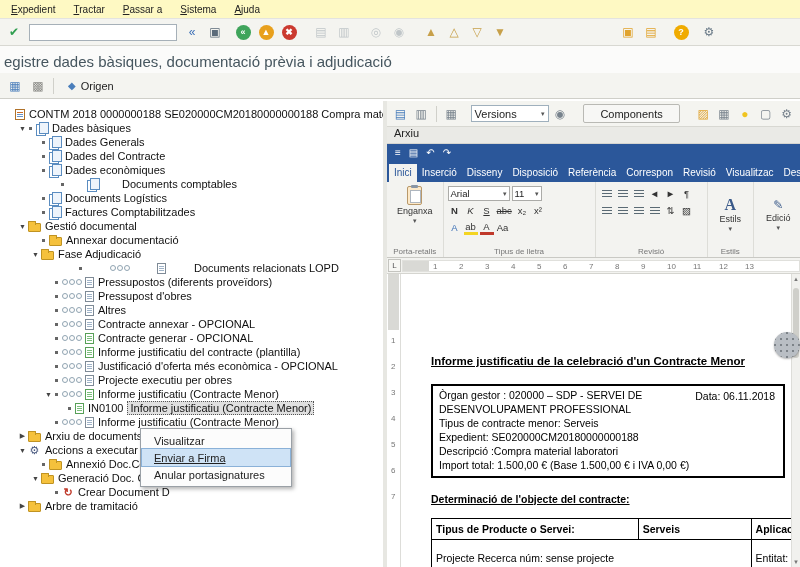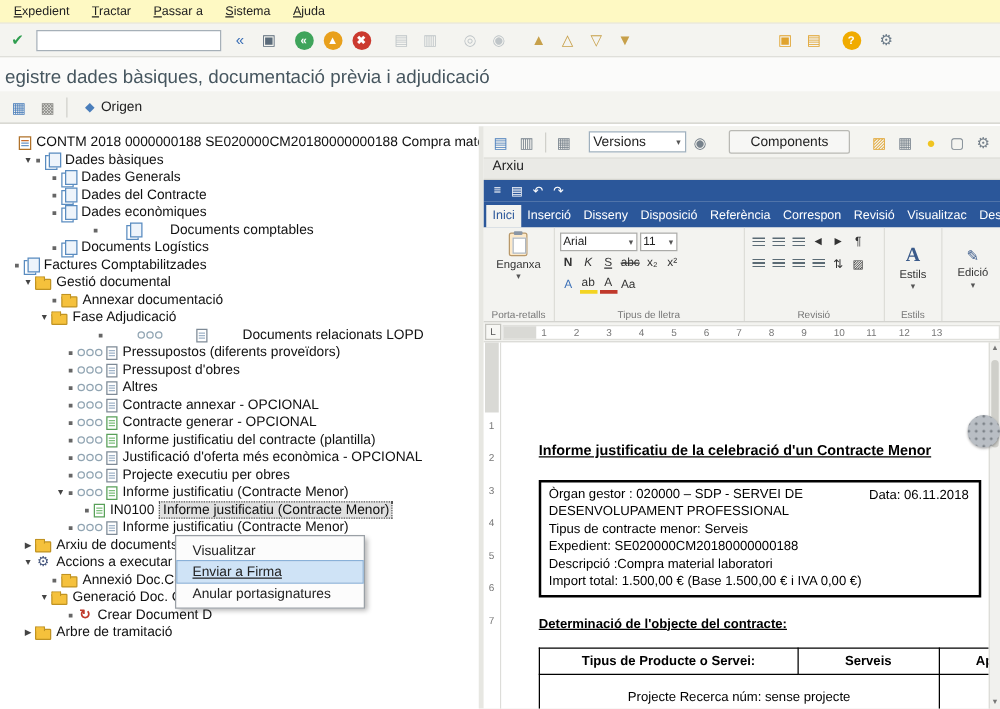--- a/index.html
+++ b/index.html
@@ -230,7 +230,7 @@
           <span class="ic ic-pages"></span>
           <span>Dades econòmiques</span>
         </div>
-        <div class="tree-row" style="padding-left: 44px; gap: 19px;">
+        <div class="tree-row" style="padding-left: 30px; gap: 19px;">
           <span class="exp"></span>
           <span class="bullet"></span>
           <span class="ic ic-pages"></span>

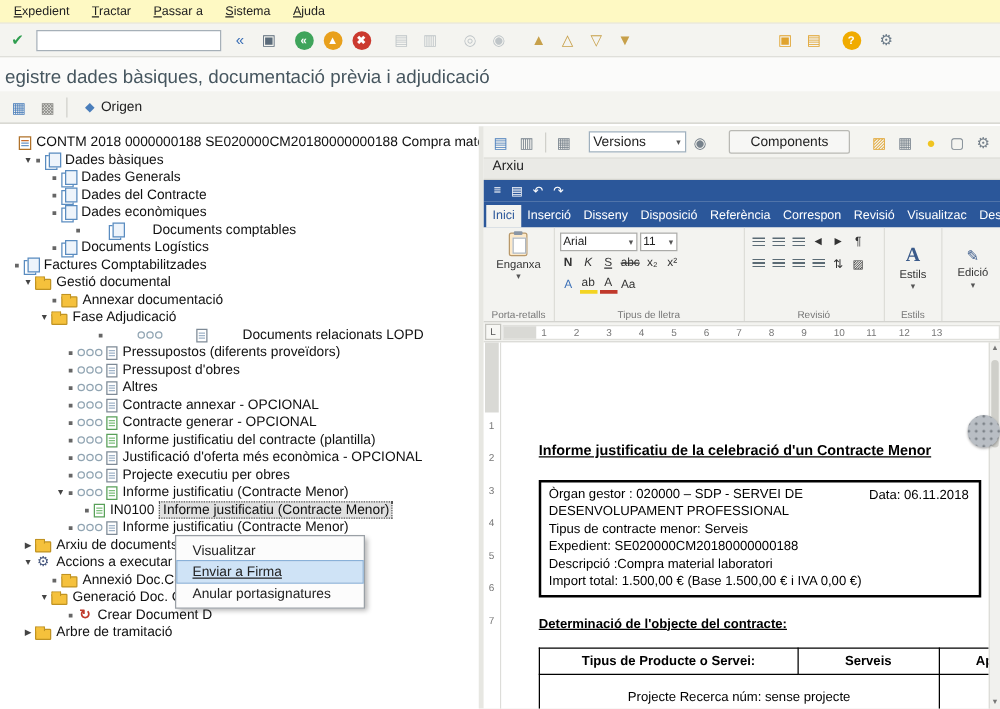--- a/index.html
+++ b/index.html
@@ -242,7 +242,7 @@
           <span class="ic ic-pages"></span>
           <span>Documents Logístics</span>
         </div>
-        <div class="tree-row" style="">
+        <div class="tree-row" style="padding-left: 30px;">
           <span class="exp"></span>
           <span class="bullet"></span>
           <span class="ic ic-pages"></span>

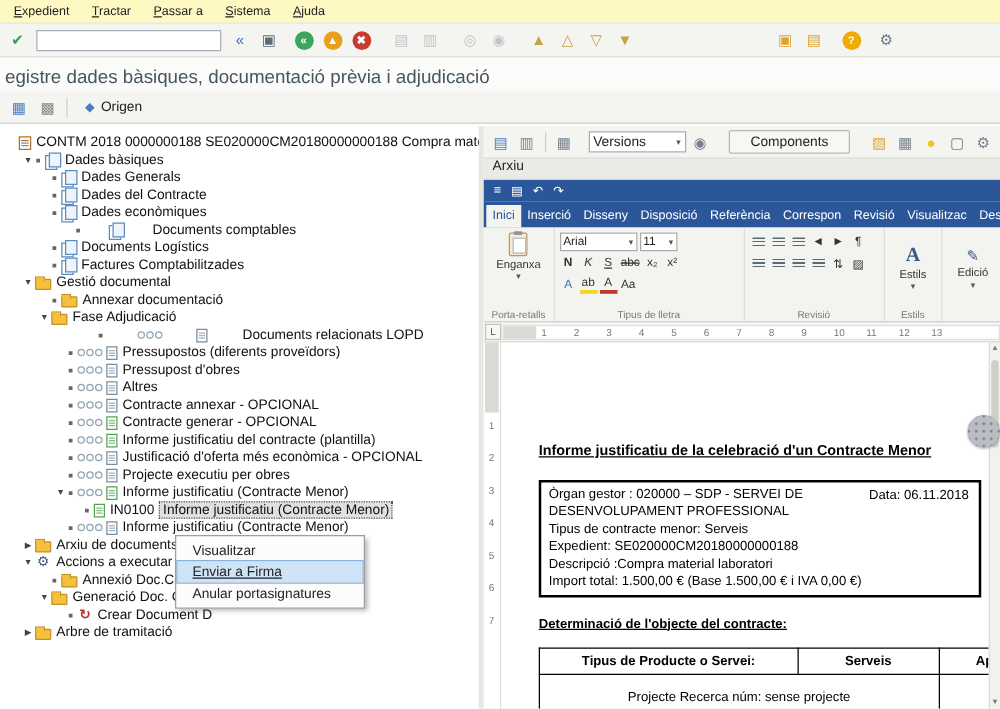--- a/index.html
+++ b/index.html
@@ -99,7 +99,7 @@
   .info-date{position:absolute;right:8px;top:3px}
   .doc-h2{font-weight:bold;text-decoration:underline;margin:14px 0 12px}
   .doc-table{border-collapse:collapse;table-layout:fixed;width:500px}
-  .doc-table td{border:1.5px solid #000;text-align:center;padding:3px 4px;font-size:10.5px}
+  .doc-table td{border:1.5px solid #000;text-align:left;padding:3px 4px;font-size:10.5px}
   .doc-table .b{font-weight:bold}
   .float-handle{position:absolute;right:0;top:231px;width:26px;height:26px;border-radius:50%;background:#b9bec4;box-shadow:0 1px 2px rgba(0,0,0,.3);background-image:radial-gradient(#7c8288 1px,transparent 1.3px);background-size:6px 6px;background-position:4px 4px;z-index:70}
 </style>

